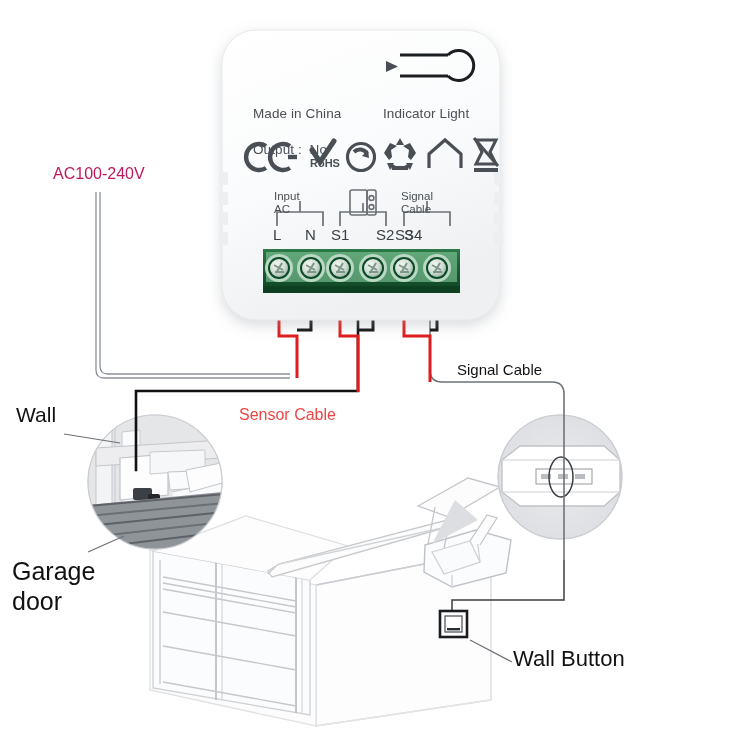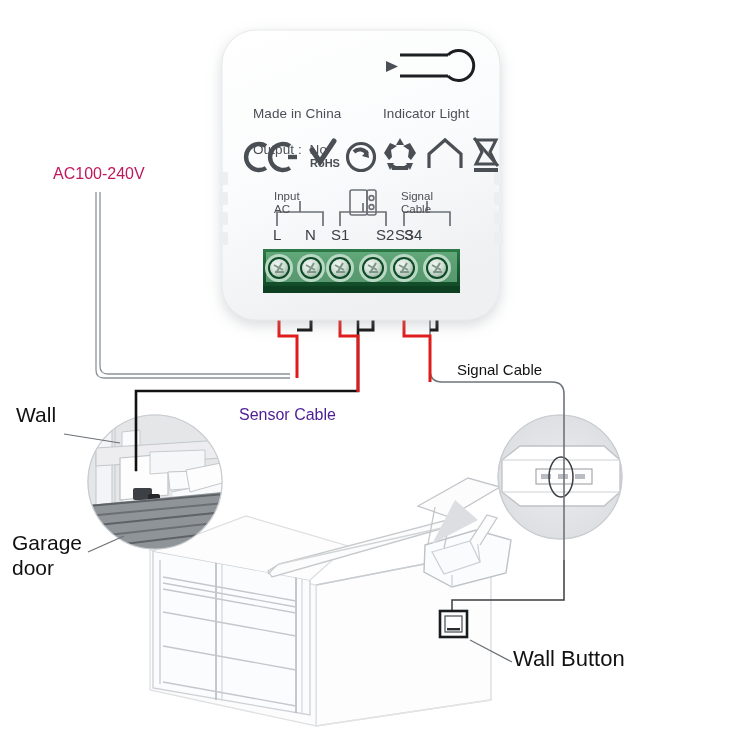--- a/index.html
+++ b/index.html
@@ -9,7 +9,7 @@
   svg{display:block;}
   .lbl{position:absolute;white-space:pre;line-height:1.18;}
   .lbl-ac{left:53px;top:165px;font-size:16px;color:#be185d;}
-  .lbl-sensor{left:239px;top:406px;font-size:16px;color:#4c1d95;}
+  .lbl-sensor{left:239px;top:406px;font-size:16px;color:#ef4444;}
   .lbl-signal{left:457px;top:361px;font-size:15px;color:#111;}
   .lbl-wall{left:16px;top:403px;font-size:21px;color:#111;}
   .lbl-garage{left:12px;top:531px;font-size:21px;color:#111;}

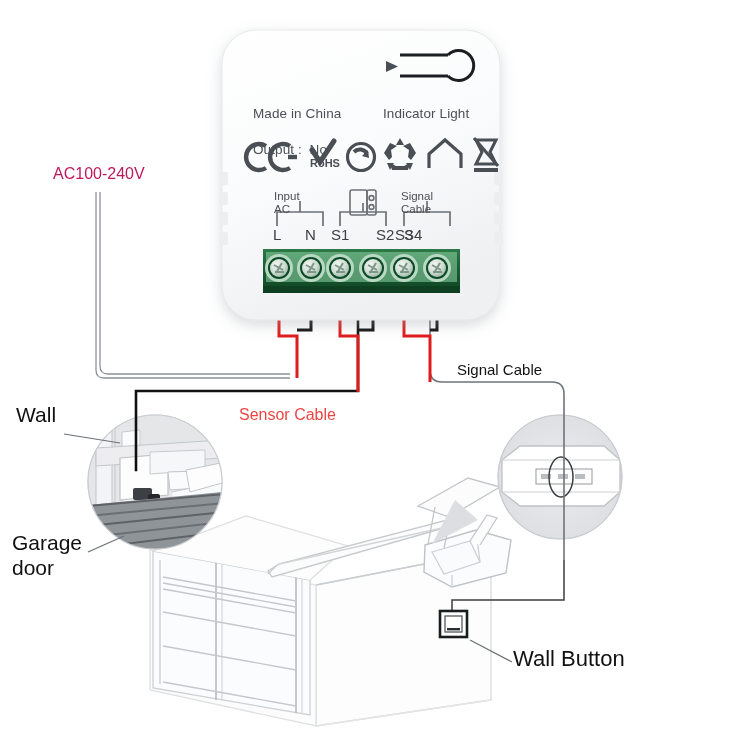--- a/index.html
+++ b/index.html
@@ -12,7 +12,7 @@
   .lbl-sensor{left:239px;top:406px;font-size:16px;color:#ef4444;}
   .lbl-signal{left:457px;top:361px;font-size:15px;color:#111;}
   .lbl-wall{left:16px;top:403px;font-size:21px;color:#111;}
-  .lbl-garage{left:12px;top:531px;font-size:21px;color:#111;}
+  .lbl-garage{left:12px;top:557px;font-size:25px;color:#111;}
   .lbl-opener{left:607px;top:528px;font-size:20px;color:#111;}
   .lbl-wallbtn{left:513px;top:646px;font-size:22px;color:#111;}
   .dev-txt{position:absolute;font-size:13.5px;color:#4a4f55;white-space:pre;letter-spacing:.1px;margin-top:12px;}

